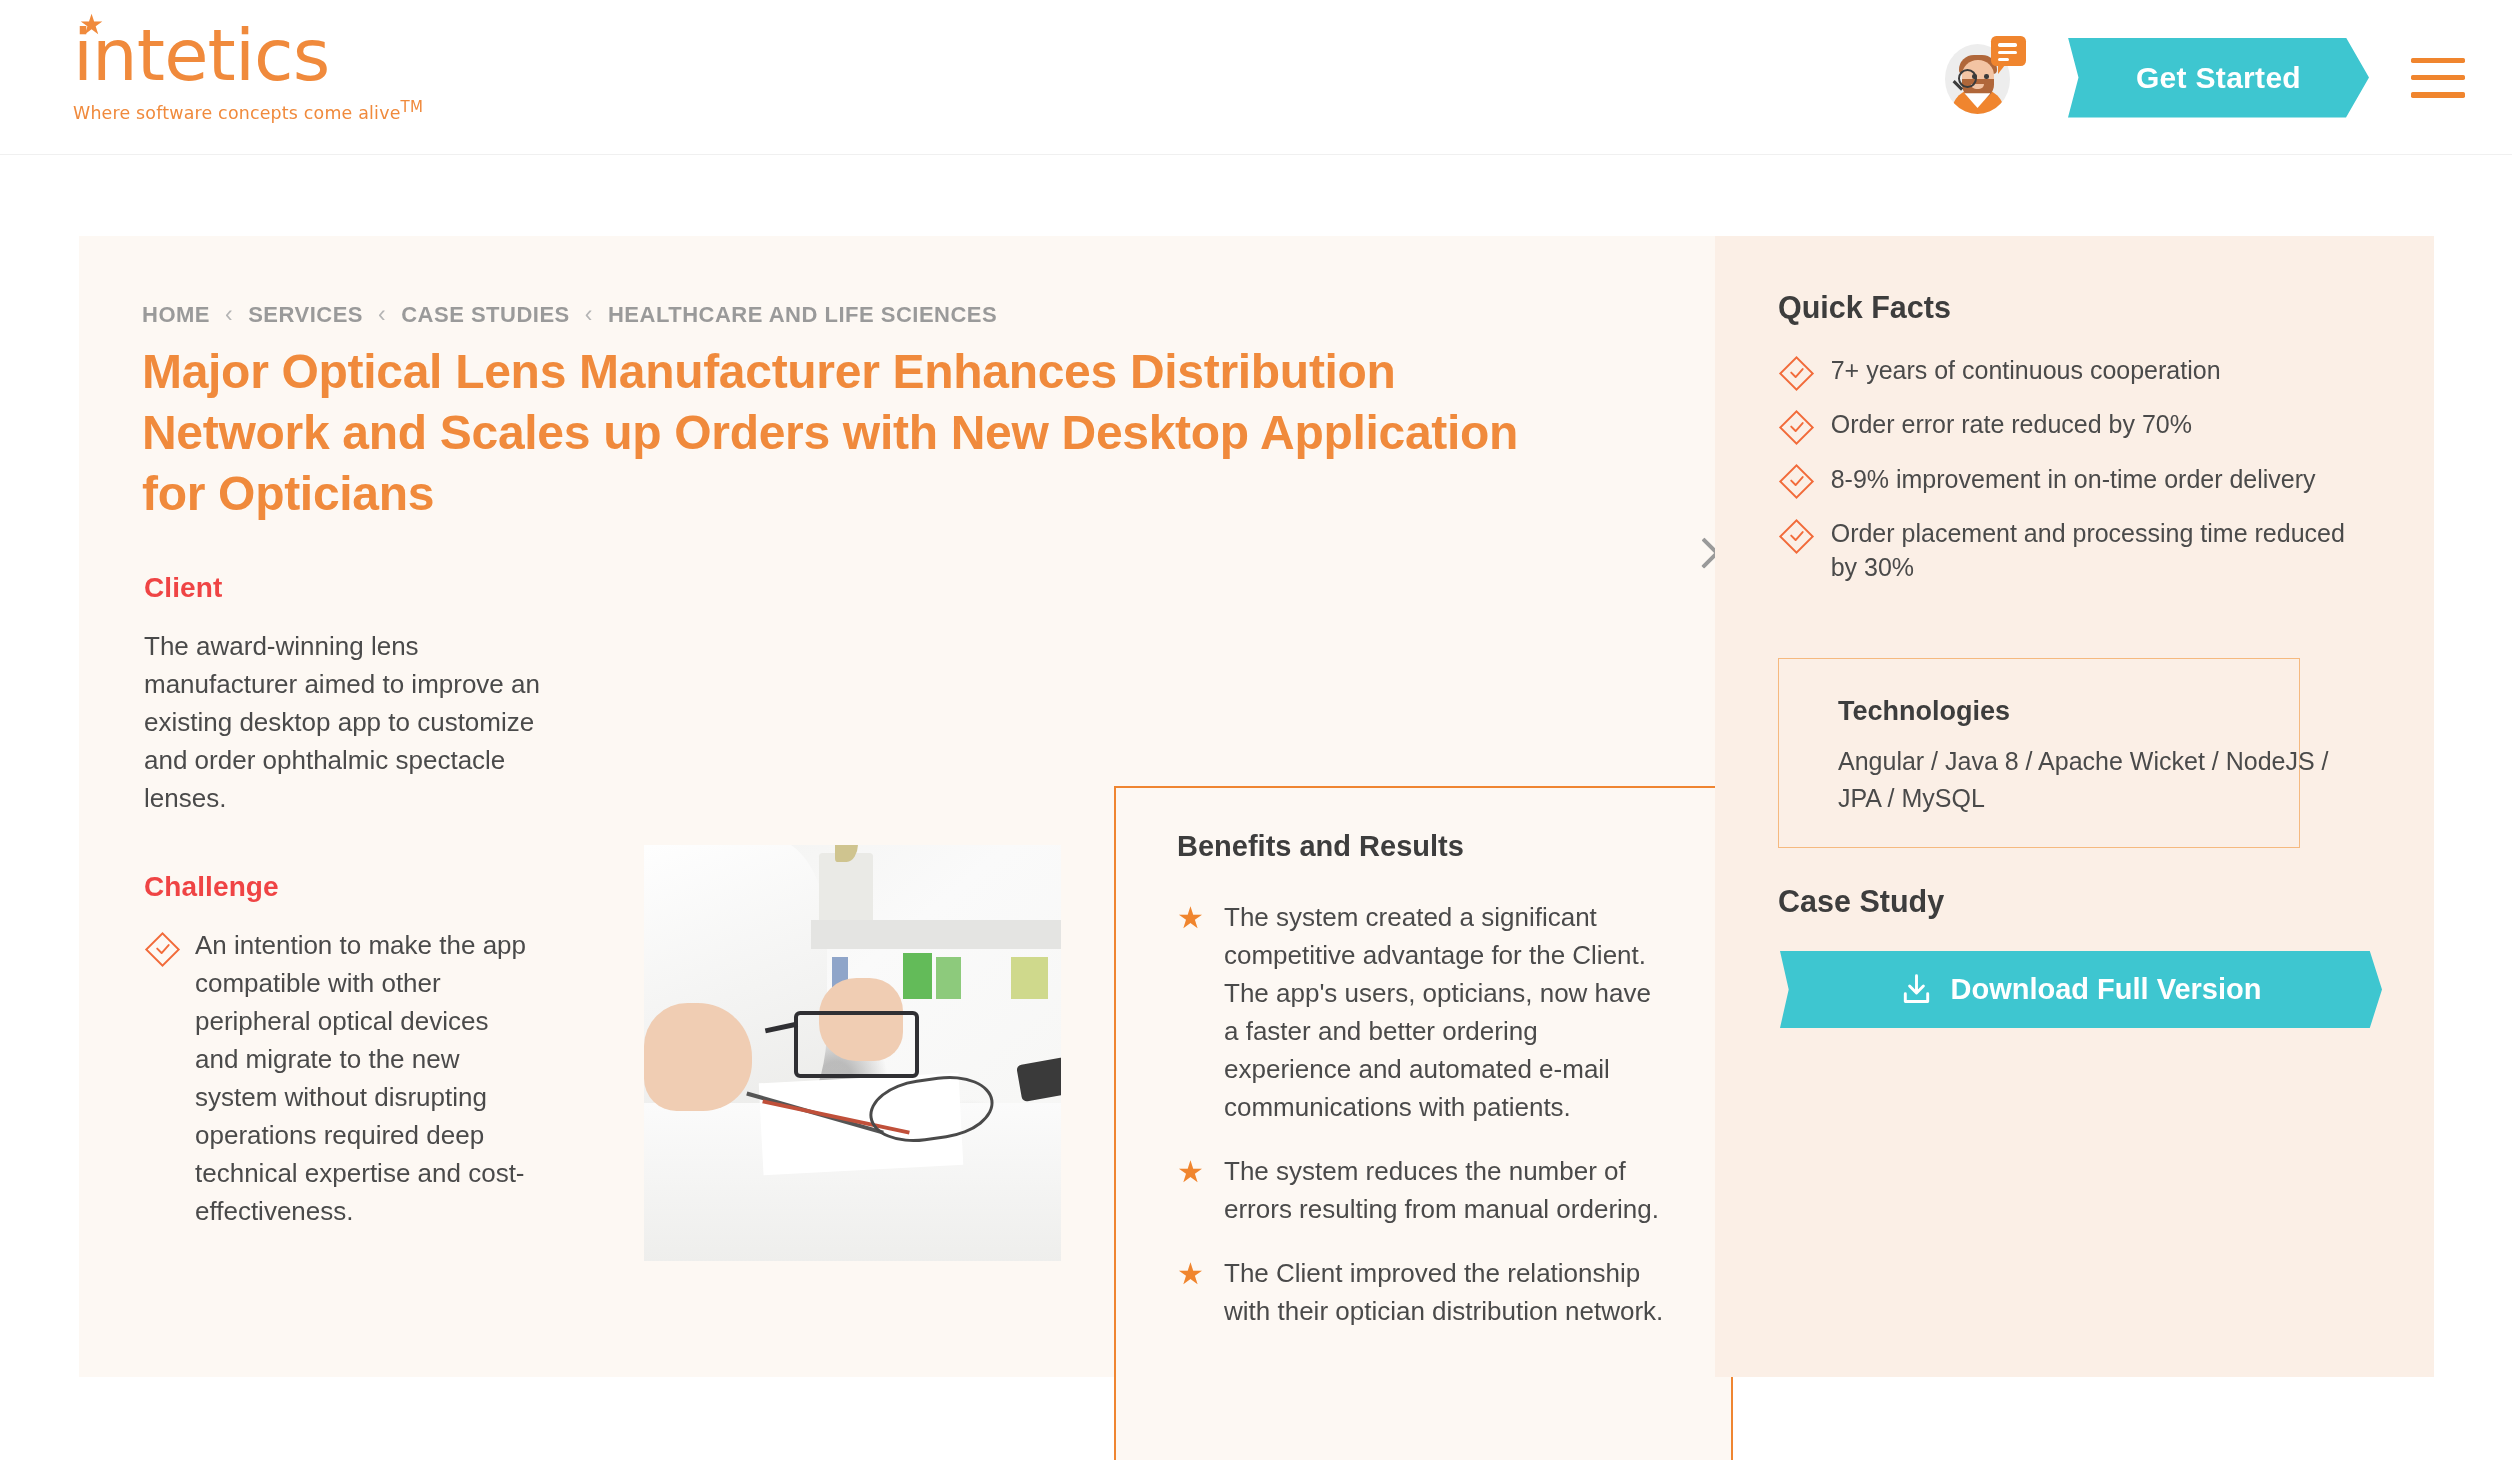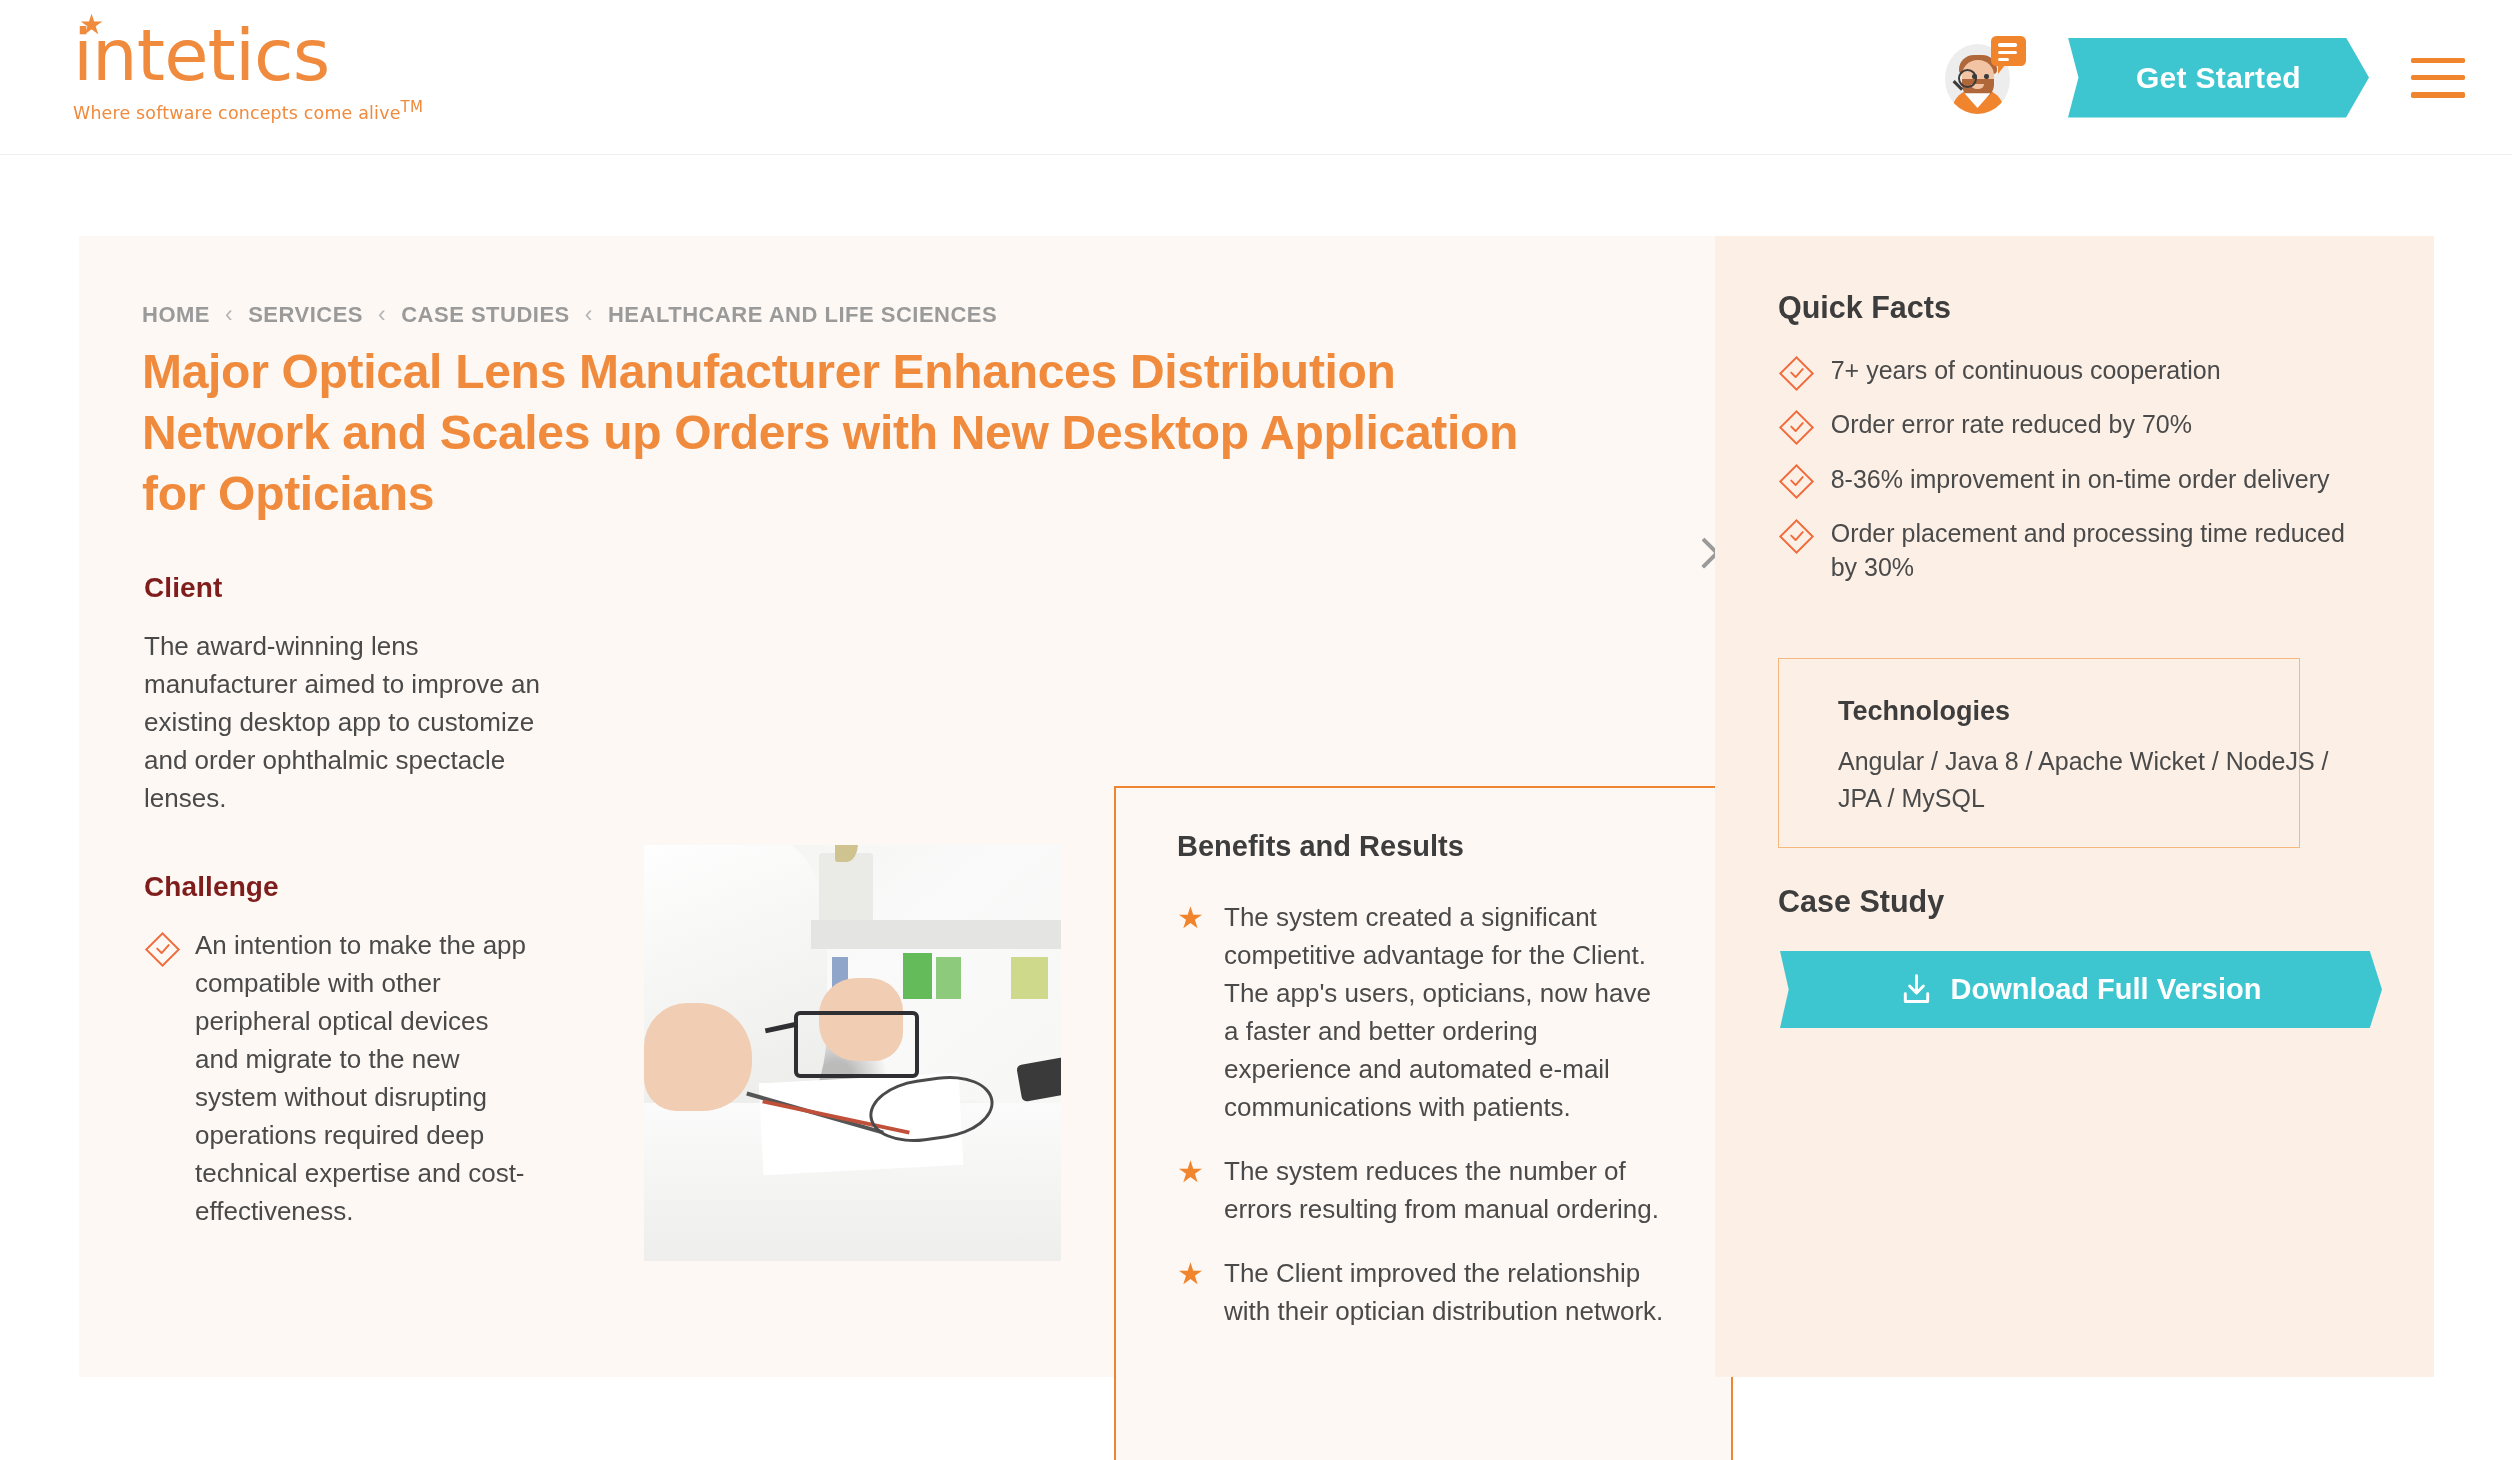--- a/index.html
+++ b/index.html
@@ -384,7 +384,7 @@
           <rect x="8" y="8" width="26" height="26" transform="rotate(45 21 21)" fill="none" stroke="#f26b3a" stroke-width="2.2"></rect>
           <polyline points="15,20 20,25 28,16" fill="none" stroke="#f26b3a" stroke-width="2.2" stroke-linecap="round" stroke-linejoin="round"></polyline>
         </svg>
-        <div class="fact-text">8-36% improvement in on-time order delivery</div>
+        <div class="fact-text">8-9% improvement in on-time order delivery</div>
       </div>
       <div class="fact-item">
         <svg class="fact-diamond" viewBox="0 0 42 42">

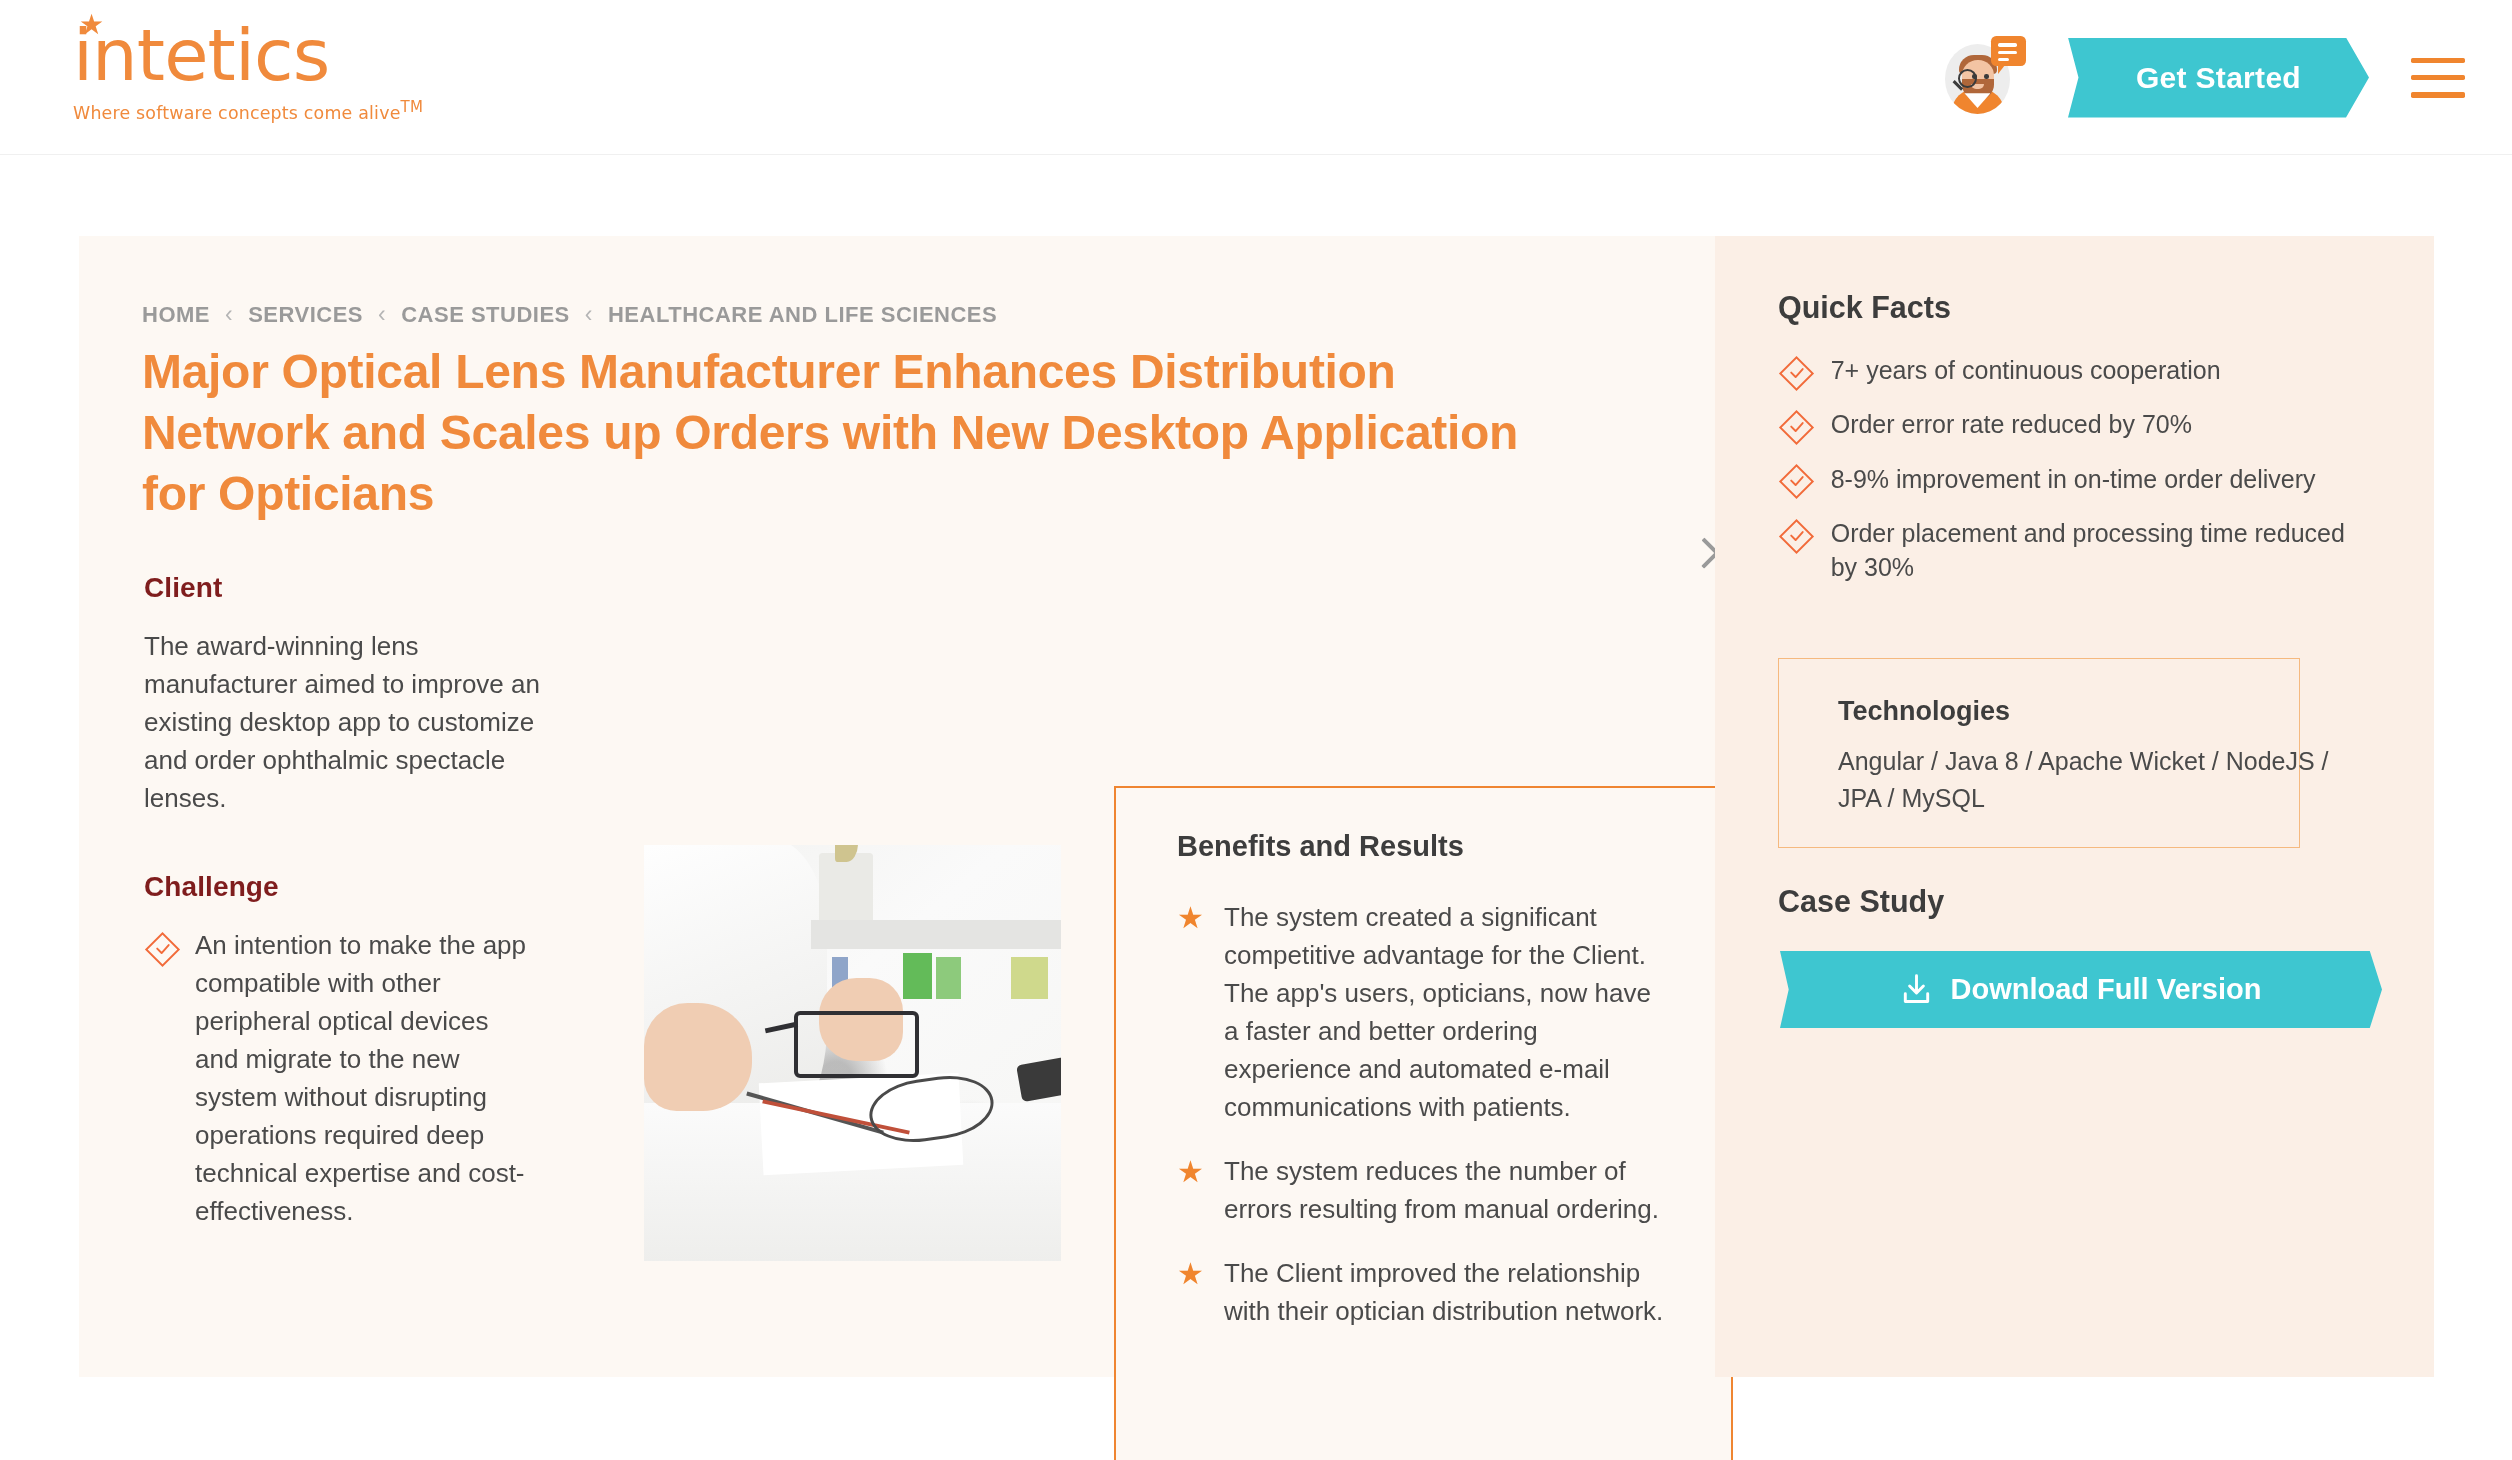--- a/index.html
+++ b/index.html
@@ -135,7 +135,7 @@
 
   .col-left { position: absolute; left: 65px; top: 336px; width: 406px; }
   .sec-head {
-    font-size: 28px; font-weight: bold; color: #7f1d1d;
+    font-size: 28px; font-weight: bold; color: #ef4444;
     margin-bottom: 23px; letter-spacing: 0.1px;
   }
   .body-text {

